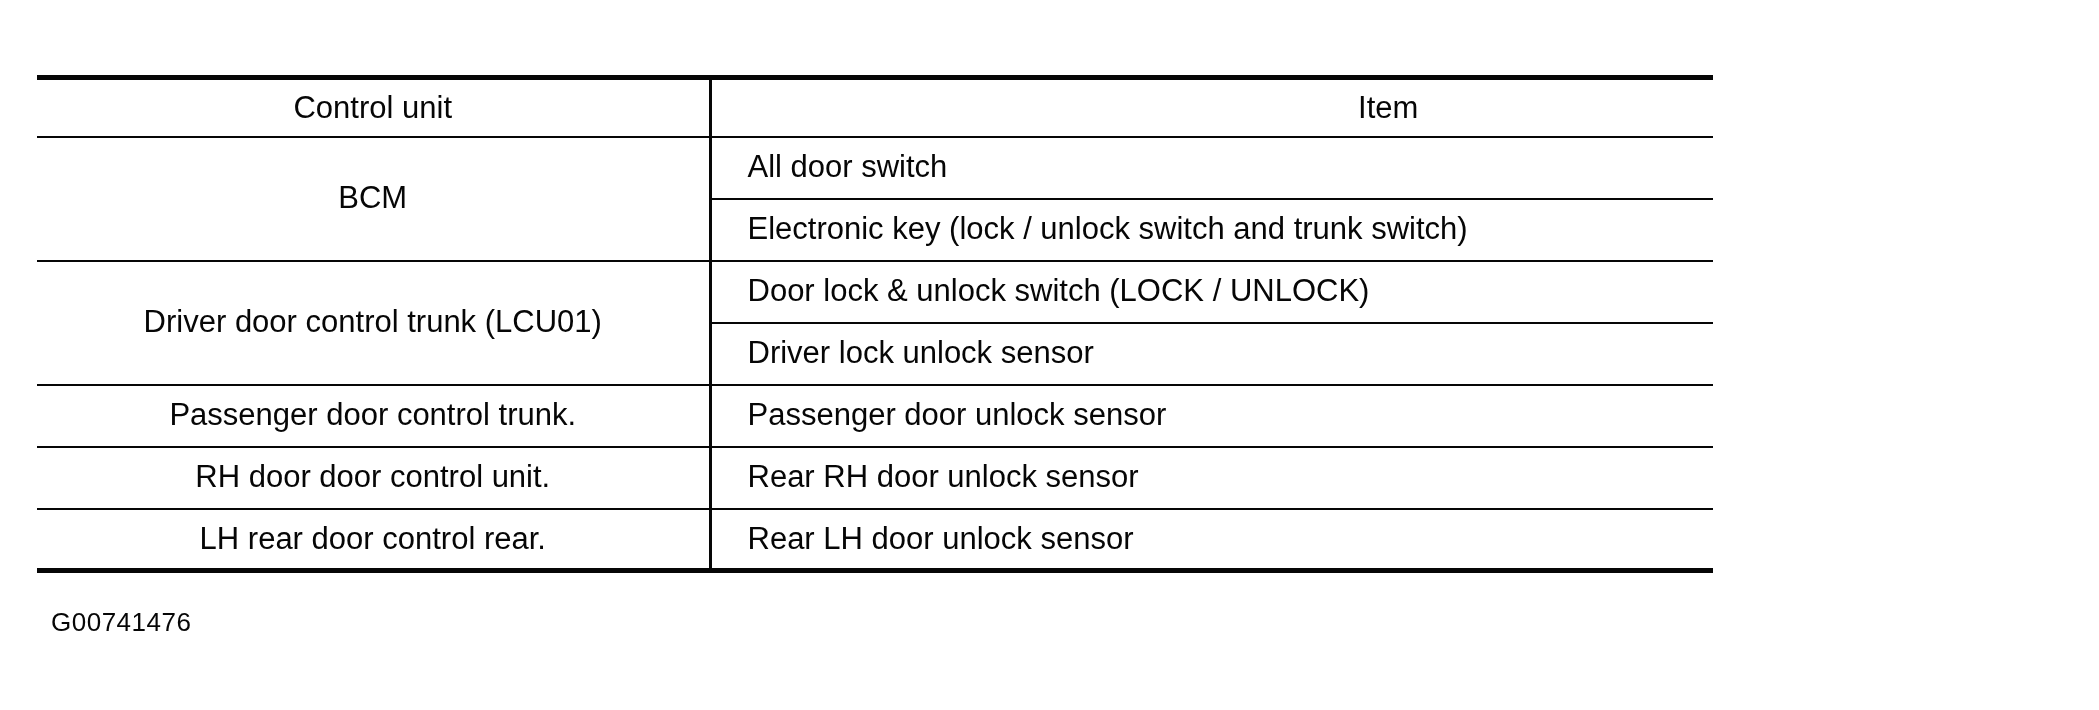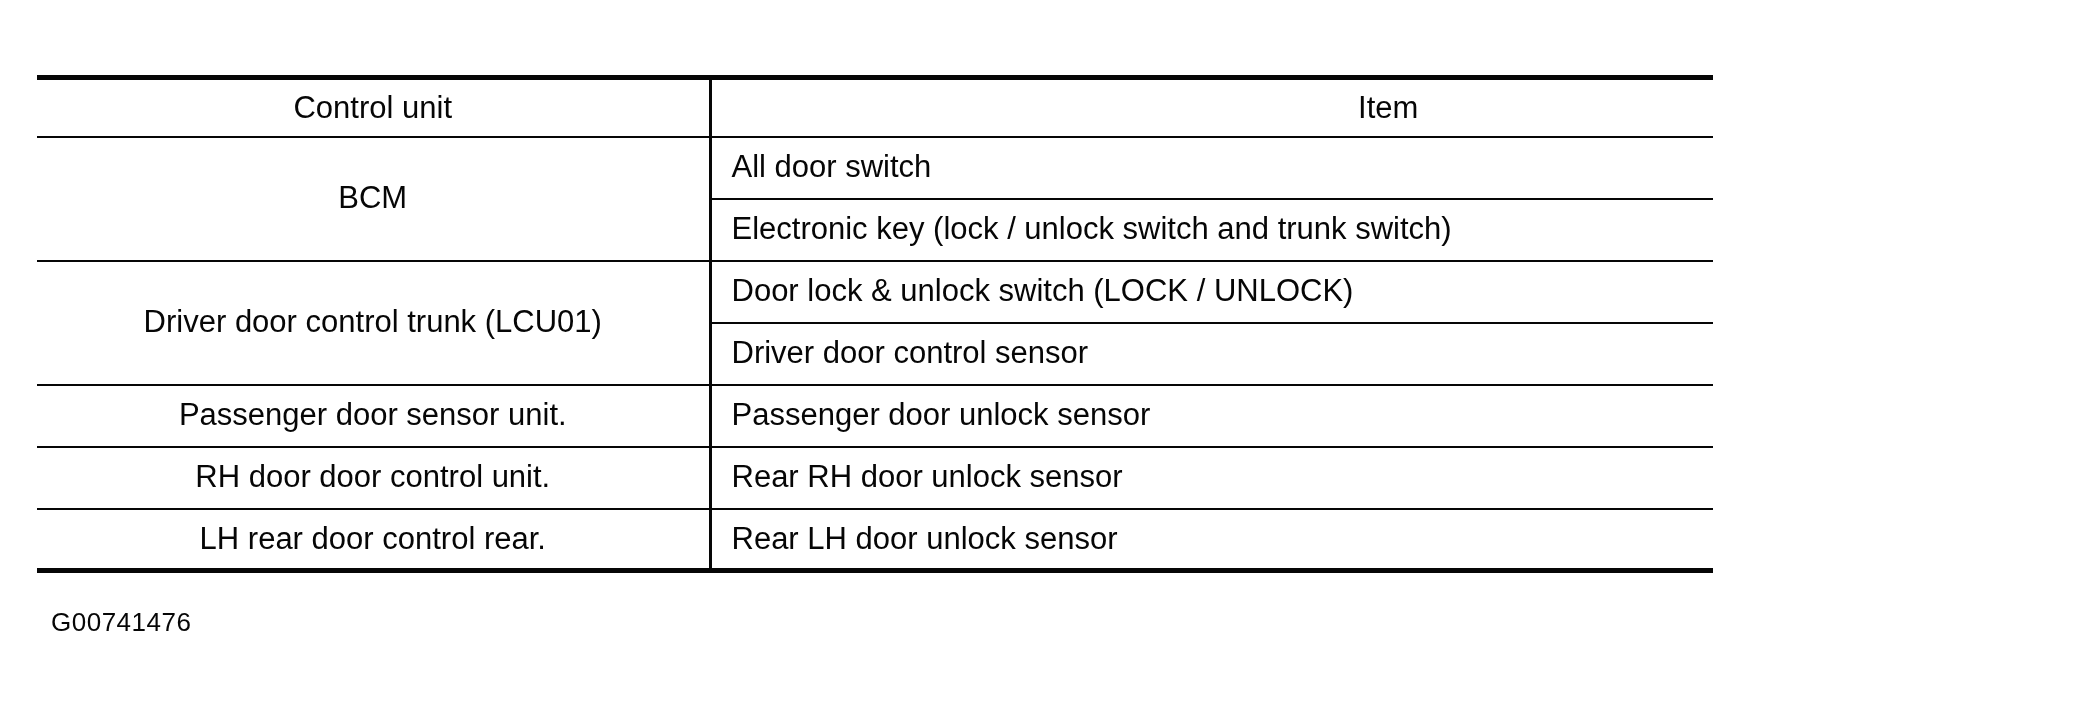--- a/index.html
+++ b/index.html
@@ -45,7 +45,7 @@
   }
   .col-item {
     text-align: left;
-    padding-left: 20px;
+    padding-left: 36px;
     padding-right: 10px;
   }
   .figure-id {

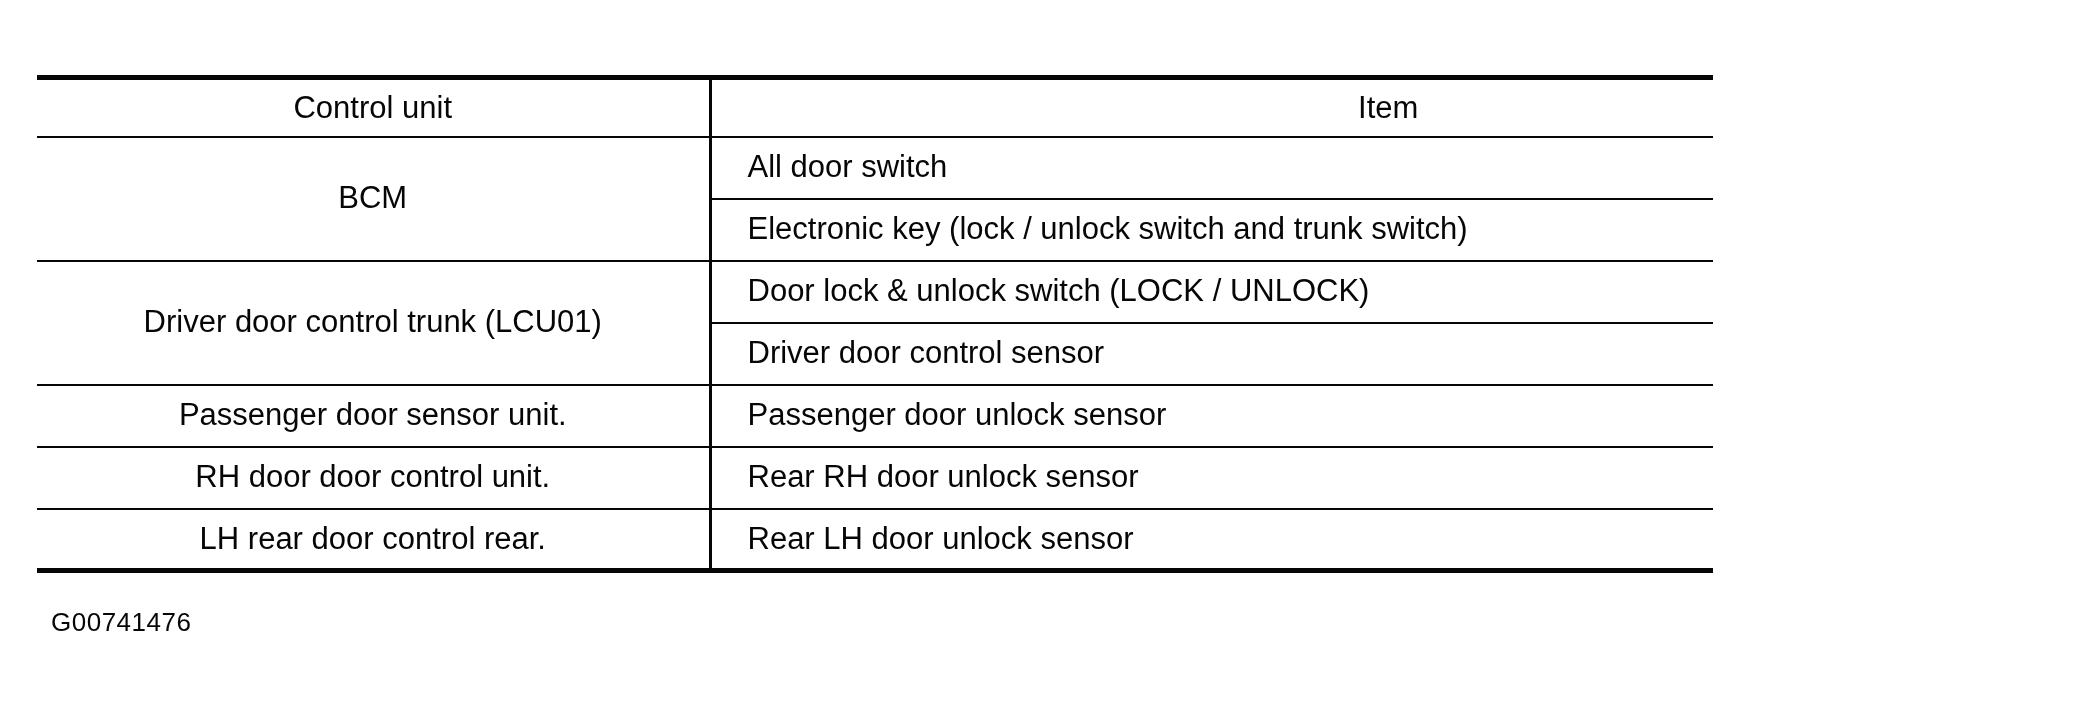--- a/index.html
+++ b/index.html
@@ -82,7 +82,7 @@
           <td class="col-item">Door lock &amp; unlock switch (LOCK / UNLOCK)</td>
         </tr>
         <tr>
-          <td class="col-item">Driver door control sensor</td>
+          <td class="col-item">Driver lock unlock sensor</td>
         </tr>
         <tr>
           <td class="col-control" rowspan="1">Passenger door sensor unit.</td>

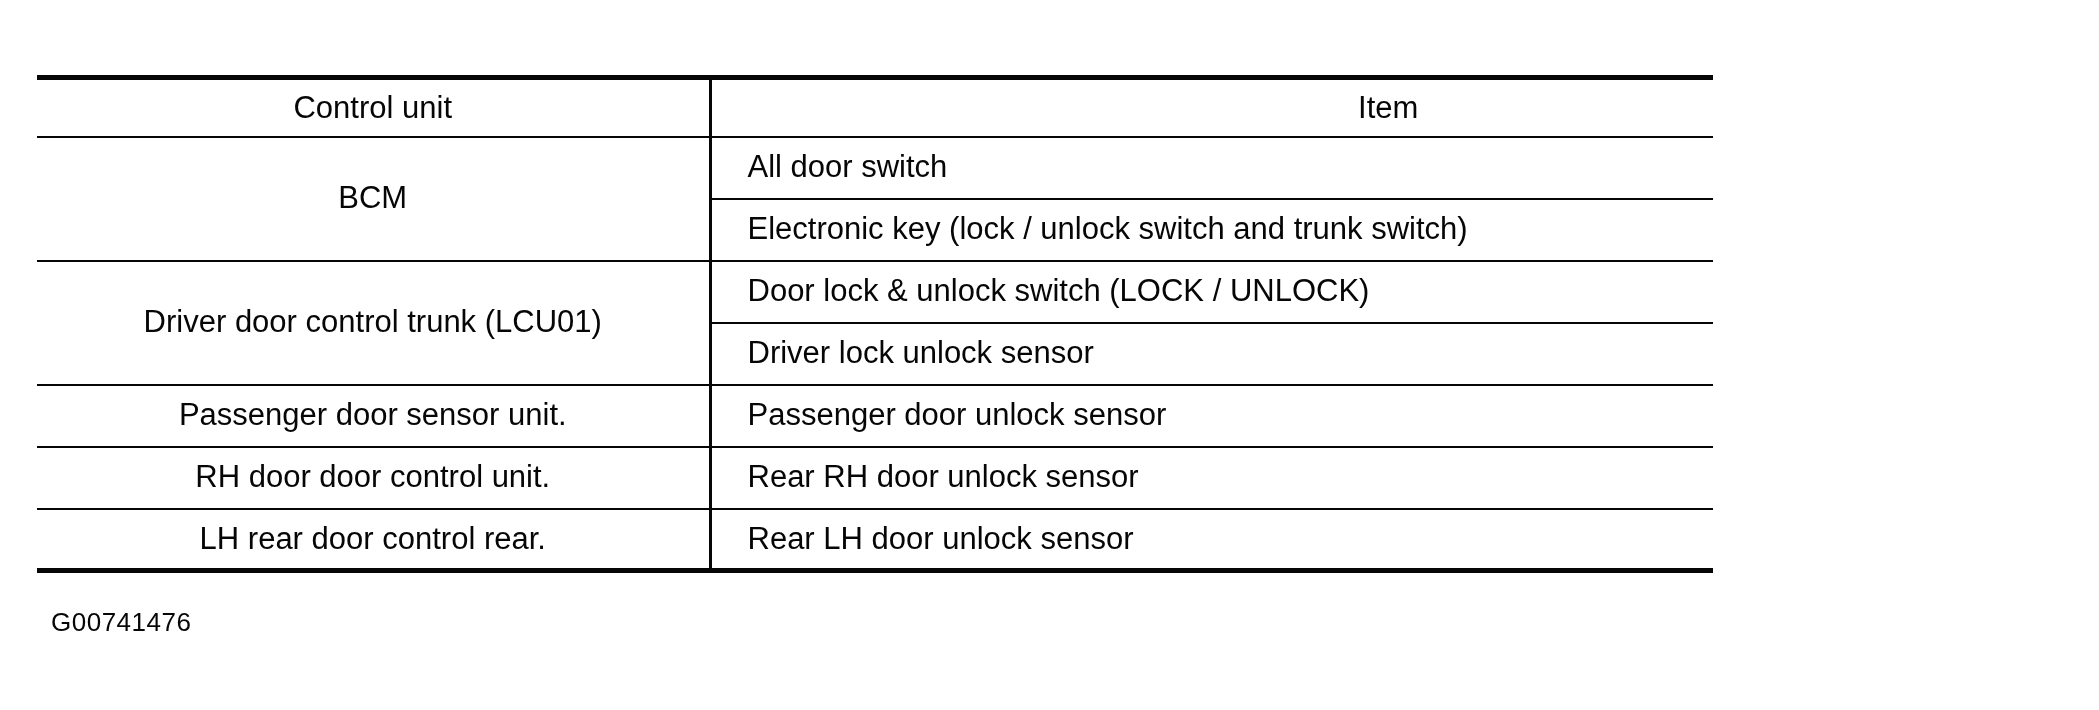--- a/index.html
+++ b/index.html
@@ -85,7 +85,7 @@
           <td class="col-item">Driver lock unlock sensor</td>
         </tr>
         <tr>
-          <td class="col-control" rowspan="1">Passenger door sensor unit.</td>
+          <td class="col-control" rowspan="1">Passenger door control trunk.</td>
           <td class="col-item">Passenger door unlock sensor</td>
         </tr>
         <tr>

